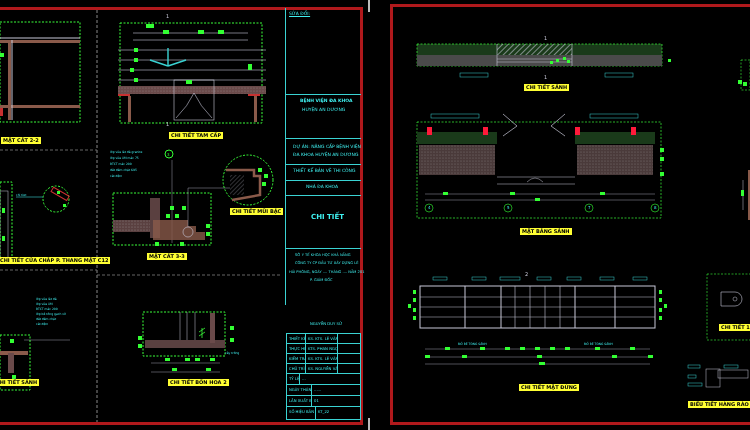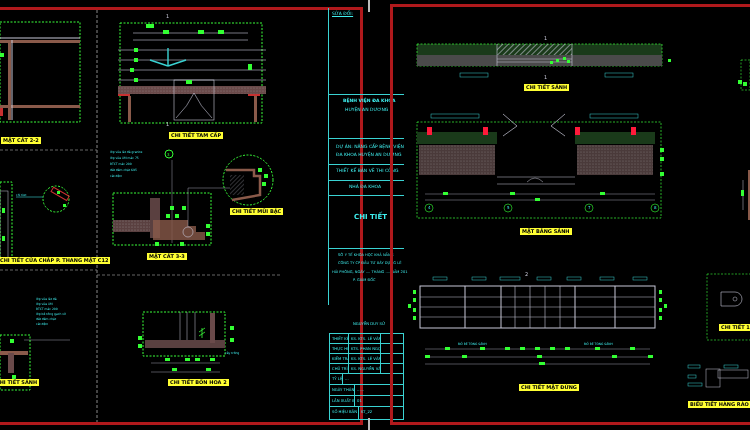--- a/index.html
+++ b/index.html
@@ -175,7 +175,7 @@
 </svg>
 <div class="abs yel-tag" style="left:168px; top:379px;">CHI TIẾT BỒN HOA 2</div>
 
-<div class="tb" style="left:285px; top:8px; width:75px; height:297px;margin-left:43px;">
+<div class="tb" style="left:285px; top:8px; width:75px; height:297px;">
   <div class="tb-text" style="left:3px; top:3px; text-decoration:underline;">SỬA ĐỔI:</div>
   <div class="tb-row" style="top:86px;"></div>
   <div class="tb-text" style="left:14px; top:90px; font-weight:bold;">BỆNH VIỆN ĐA KHOA</div>

